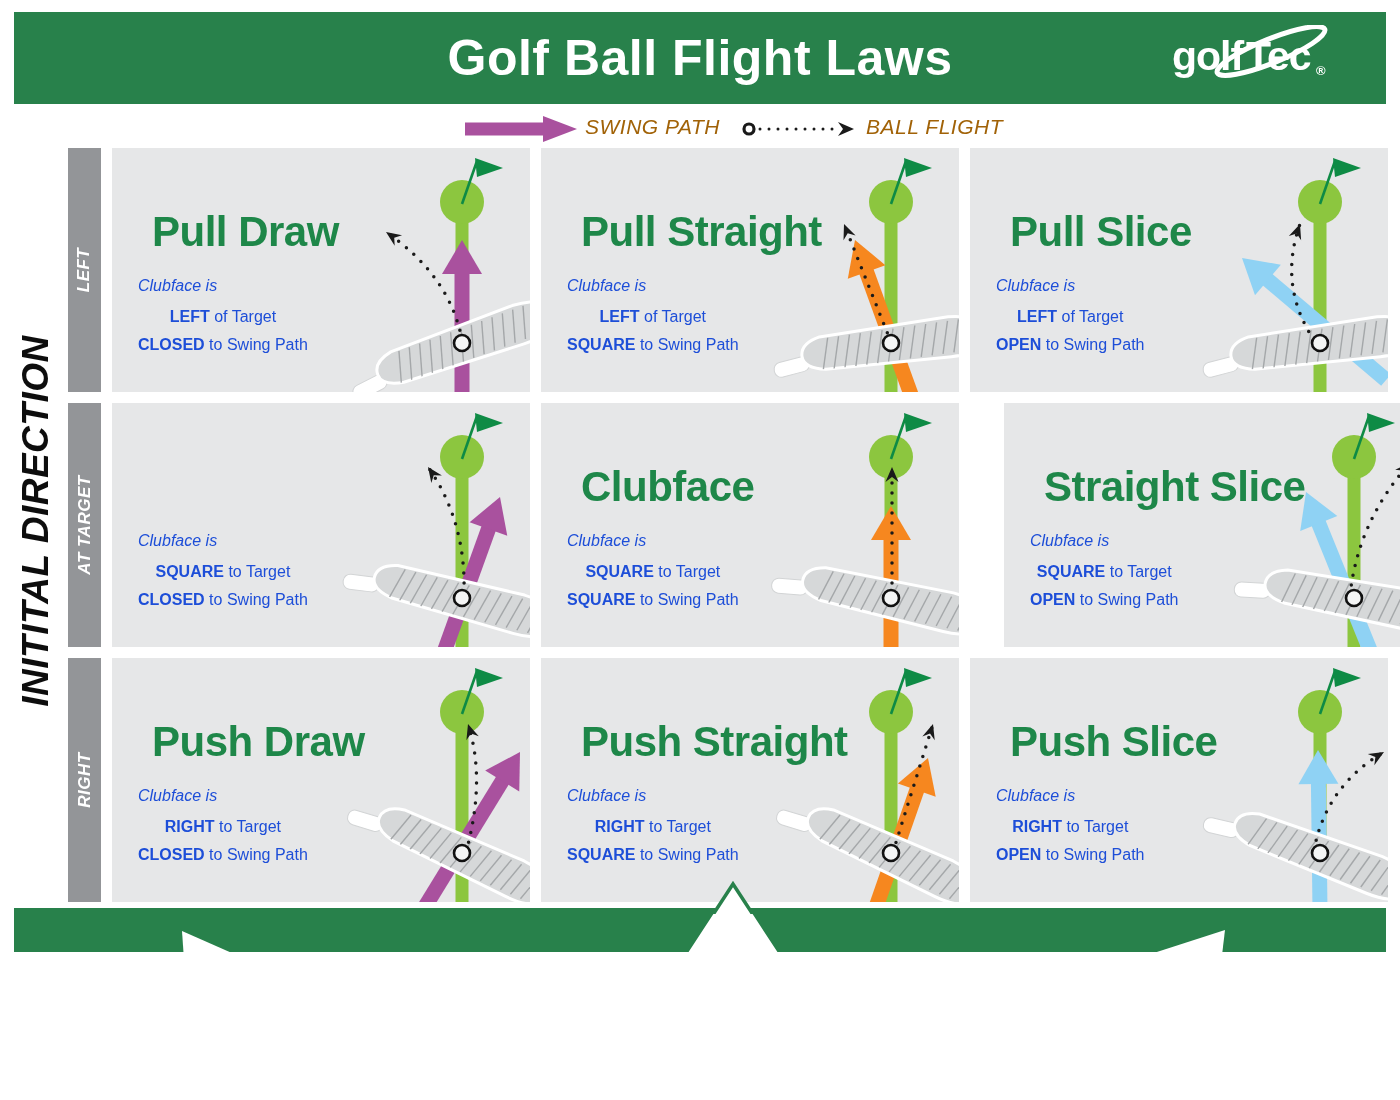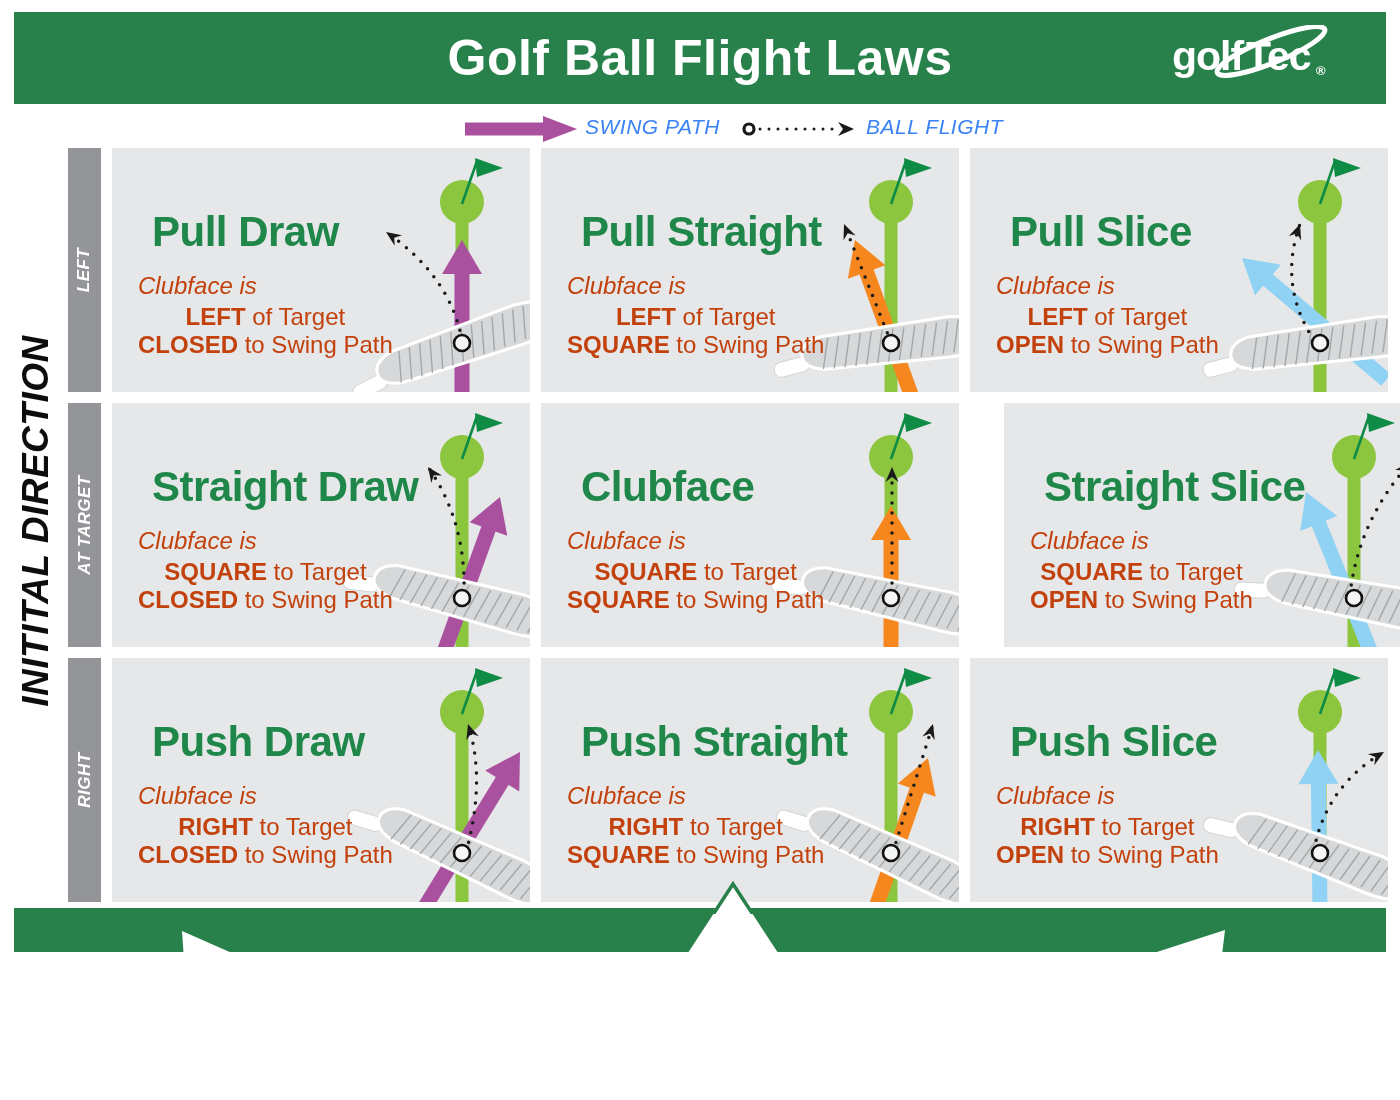--- a/index.html
+++ b/index.html
@@ -18,7 +18,7 @@
   .legend .swing-label{position:absolute;left:585px;top:5px;}
   .legend .flight-glyph{position:absolute;left:742px;top:8px;}
   .legend .flight-label{position:absolute;left:866px;top:5px;}
-  .legend-text{font-style:italic;font-size:21px;color:#3b82f6;letter-spacing:.5px;white-space:nowrap;}
+  .legend-text{font-style:italic;font-size:21px;color:#a16207;letter-spacing:.5px;white-space:nowrap;}
 
   
   .init-label{position:absolute;left:36px;top:521px;transform:translate(-50%,-50%) rotate(-90deg);

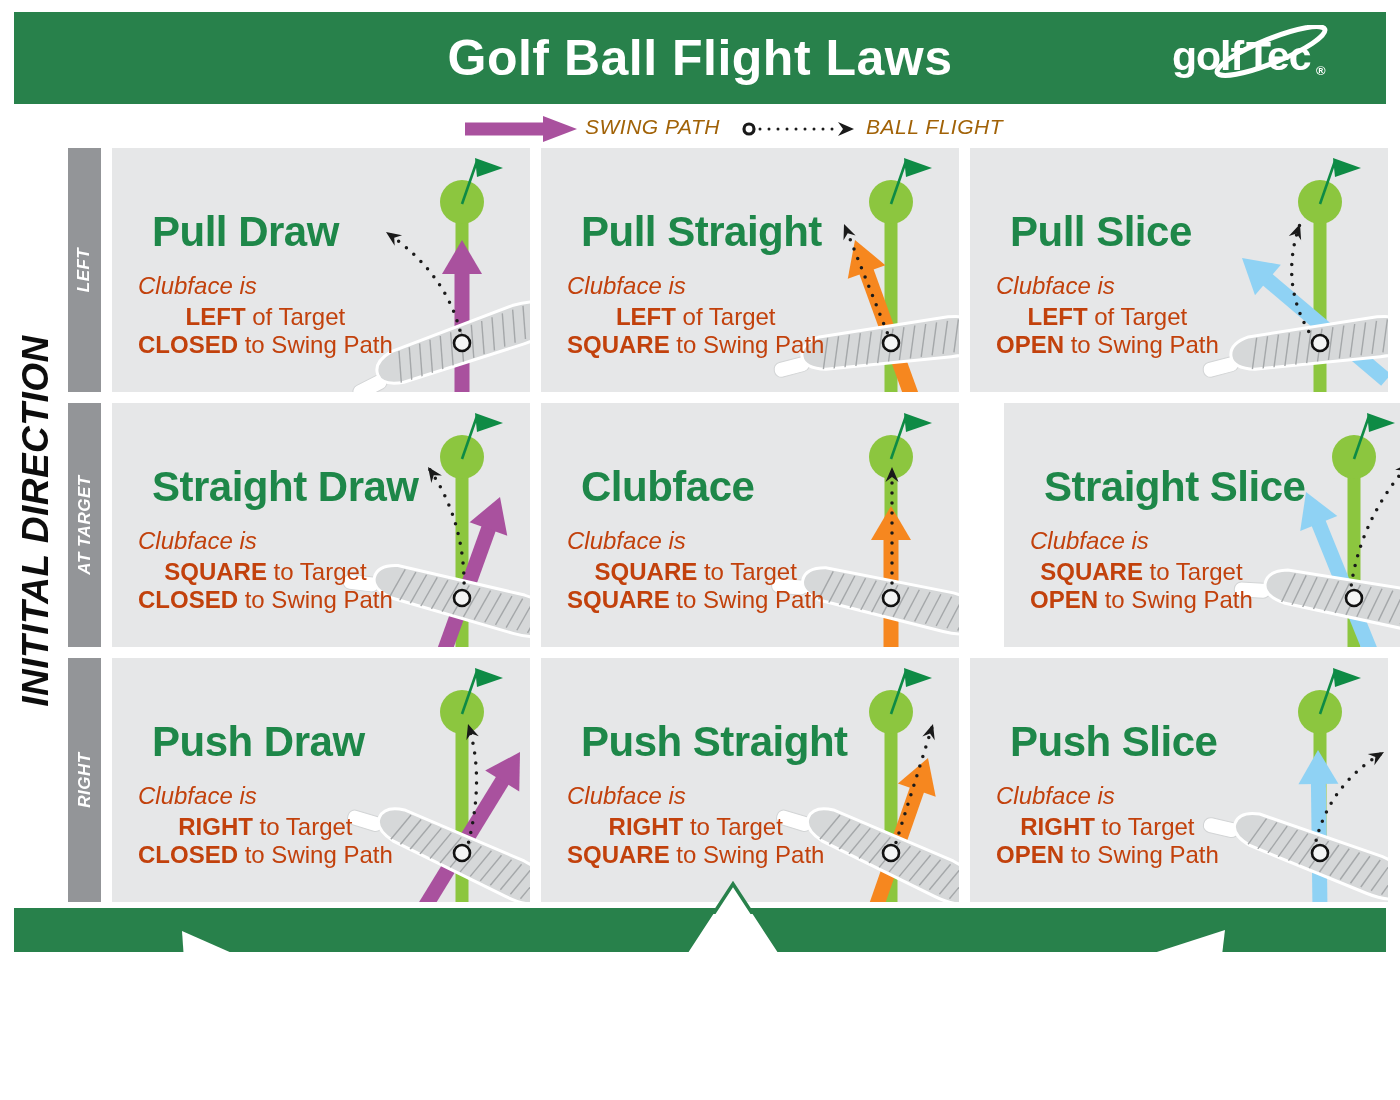--- a/index.html
+++ b/index.html
@@ -33,7 +33,7 @@
   .cell svg.illu{position:absolute;left:0;top:0;}
   .cell h2{position:absolute;left:26px;top:46px;margin:14px;font-size:42px;font-weight:bold;
            color:var(--title-green);letter-spacing:-.5px;z-index:2;}
-  .cell .body{position:absolute;left:26px;top:124px;font-size:24px;line-height:28px;color:#c2410c;z-index:2;}
+  .cell .body{position:absolute;left:26px;top:124px;font-size:16px;line-height:28px;color:#1d4ed8;z-index:2;}
   .cell .clubface{margin:0 0 3px 0;font-style:italic;}
   .cell .line{margin:0;text-align:center;}
   .cell .line b{font-weight:bold;}

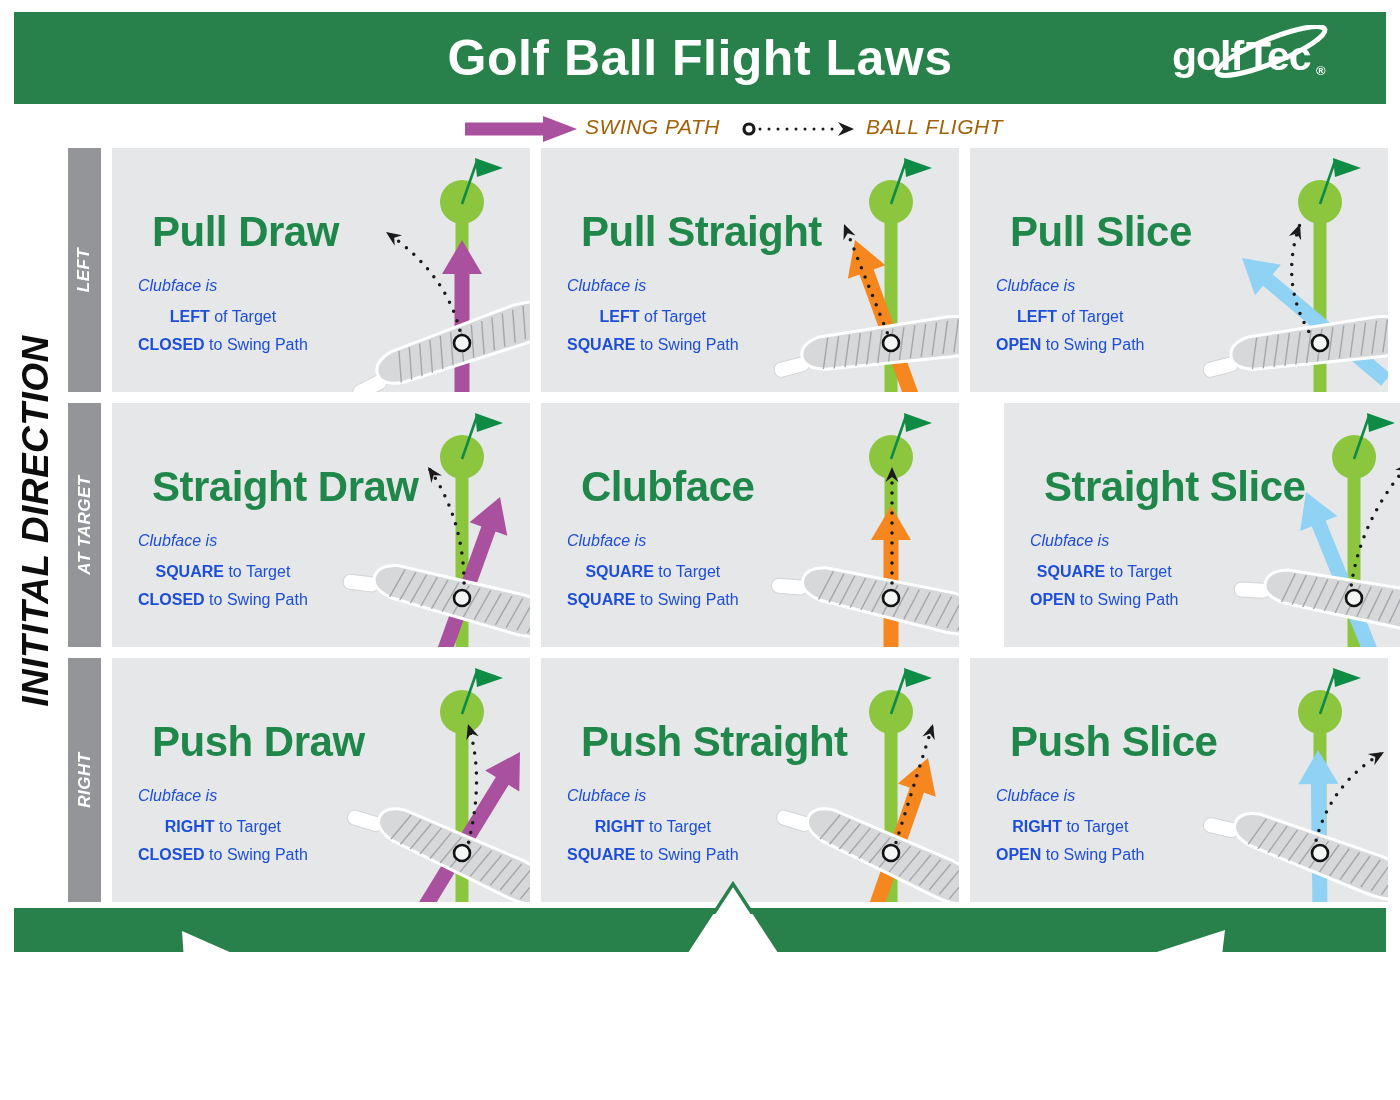--- a/index.html
+++ b/index.html
@@ -250,7 +250,6 @@
         <path d="M0,0 L-15,6.5 L-10,0 L-15,-6.5 Z" fill="#1A1A1A" transform="translate(316,64) rotate(-125.13419305691565)"></path>
         <circle cx="350" cy="195" r="8" fill="#f4f5f5" stroke="#111" stroke-width="2.6"></circle>
       </svg>
-    <h2>Straight Draw</h2>
     <div class="body">
       <p class="clubface">Clubface is</p>
       <p class="line"><b>SQUARE</b><span> to Target</span></p>

